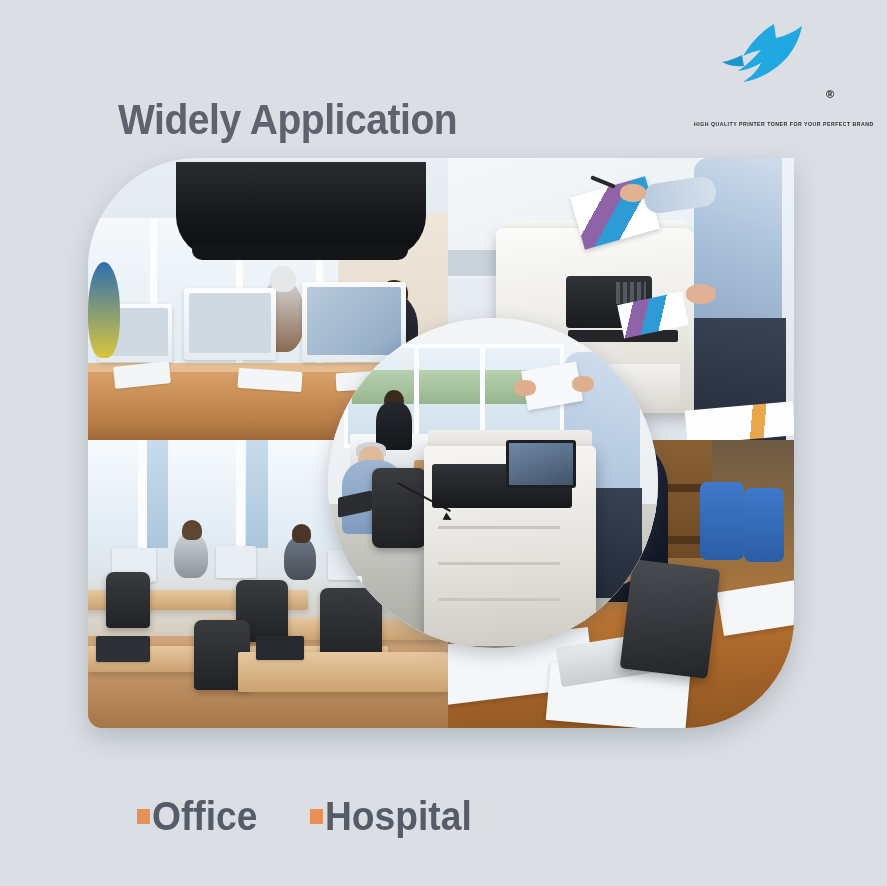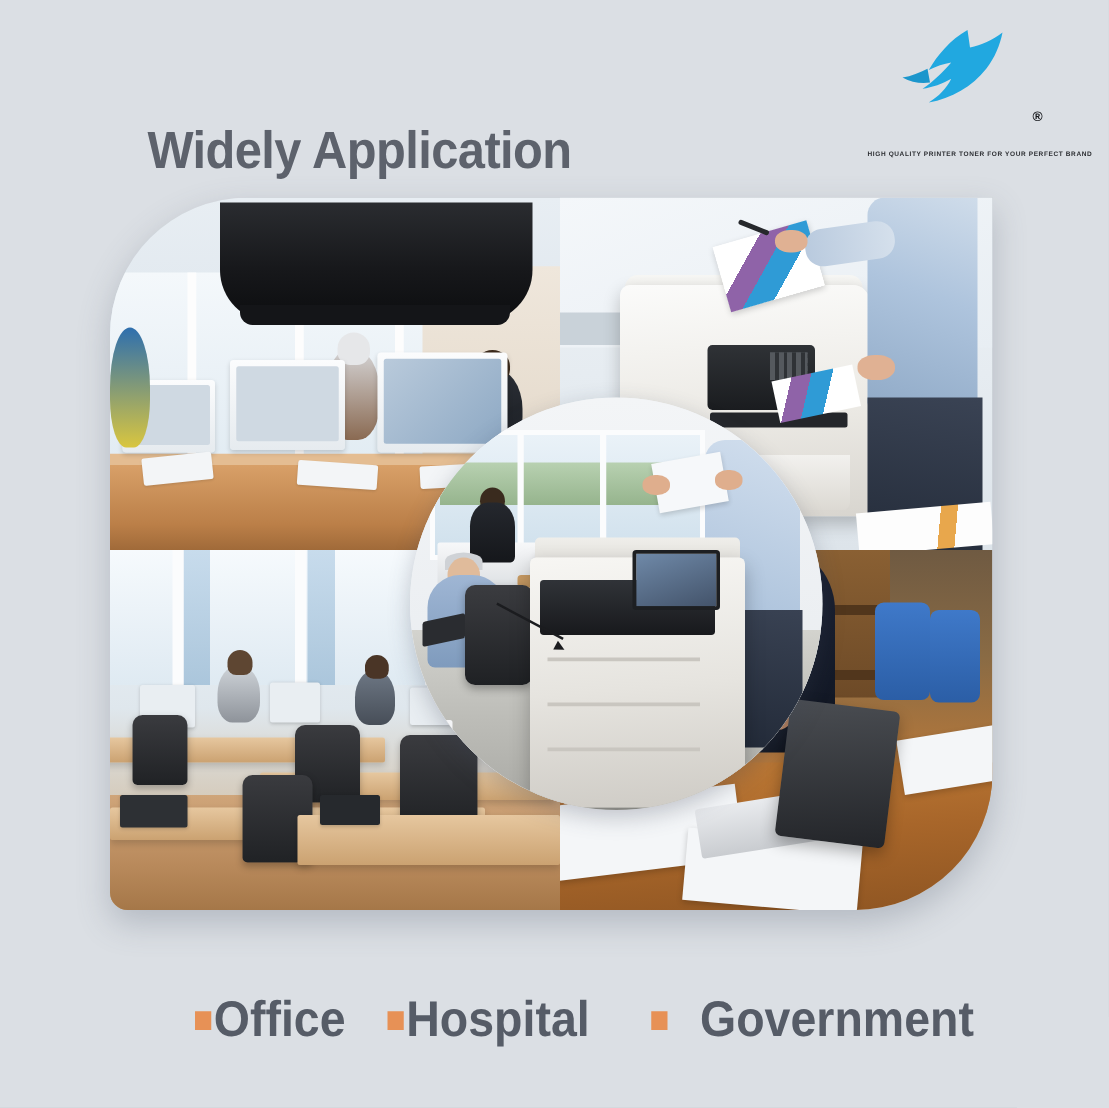--- a/index.html
+++ b/index.html
@@ -422,7 +422,7 @@
 
 
     <div class="lrow lrow2">
-      <div class="item" style="left:156px">
+      <div class="item" style="left:137px">
         <span class="bullet"></span>
         <span class="ltext gap-sm">Office</span>
       </div>

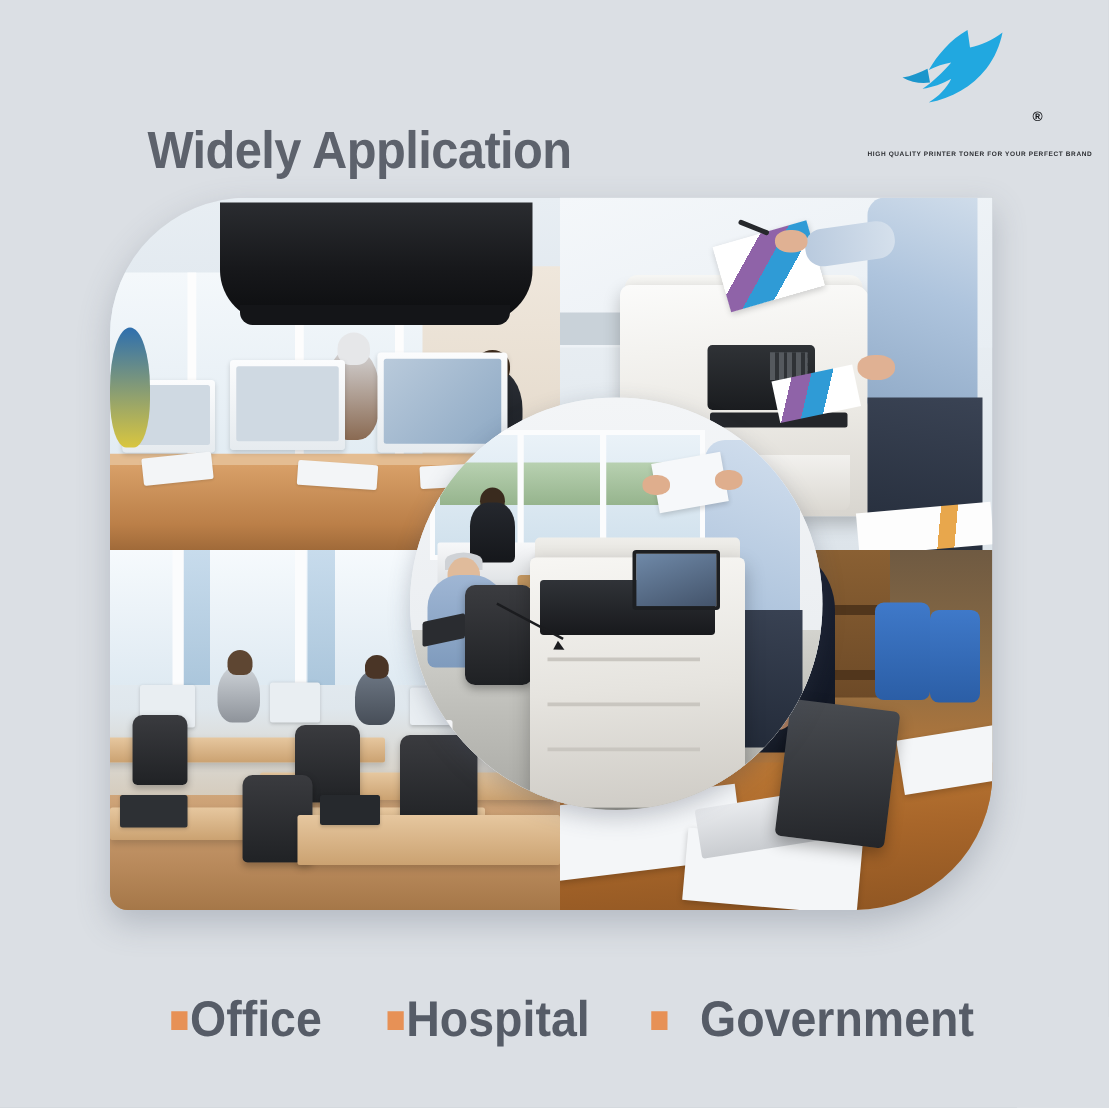--- a/index.html
+++ b/index.html
@@ -430,10 +430,6 @@
         <span class="bullet"></span>
         <span class="ltext gap-sm">Hospital</span>
       </div>
-      <div class="item" style="left:521px">
-        <span class="bullet"></span>
-        <span class="ltext gap-lg">Government</span>
-      </div>
     </div>
 
   </div>

